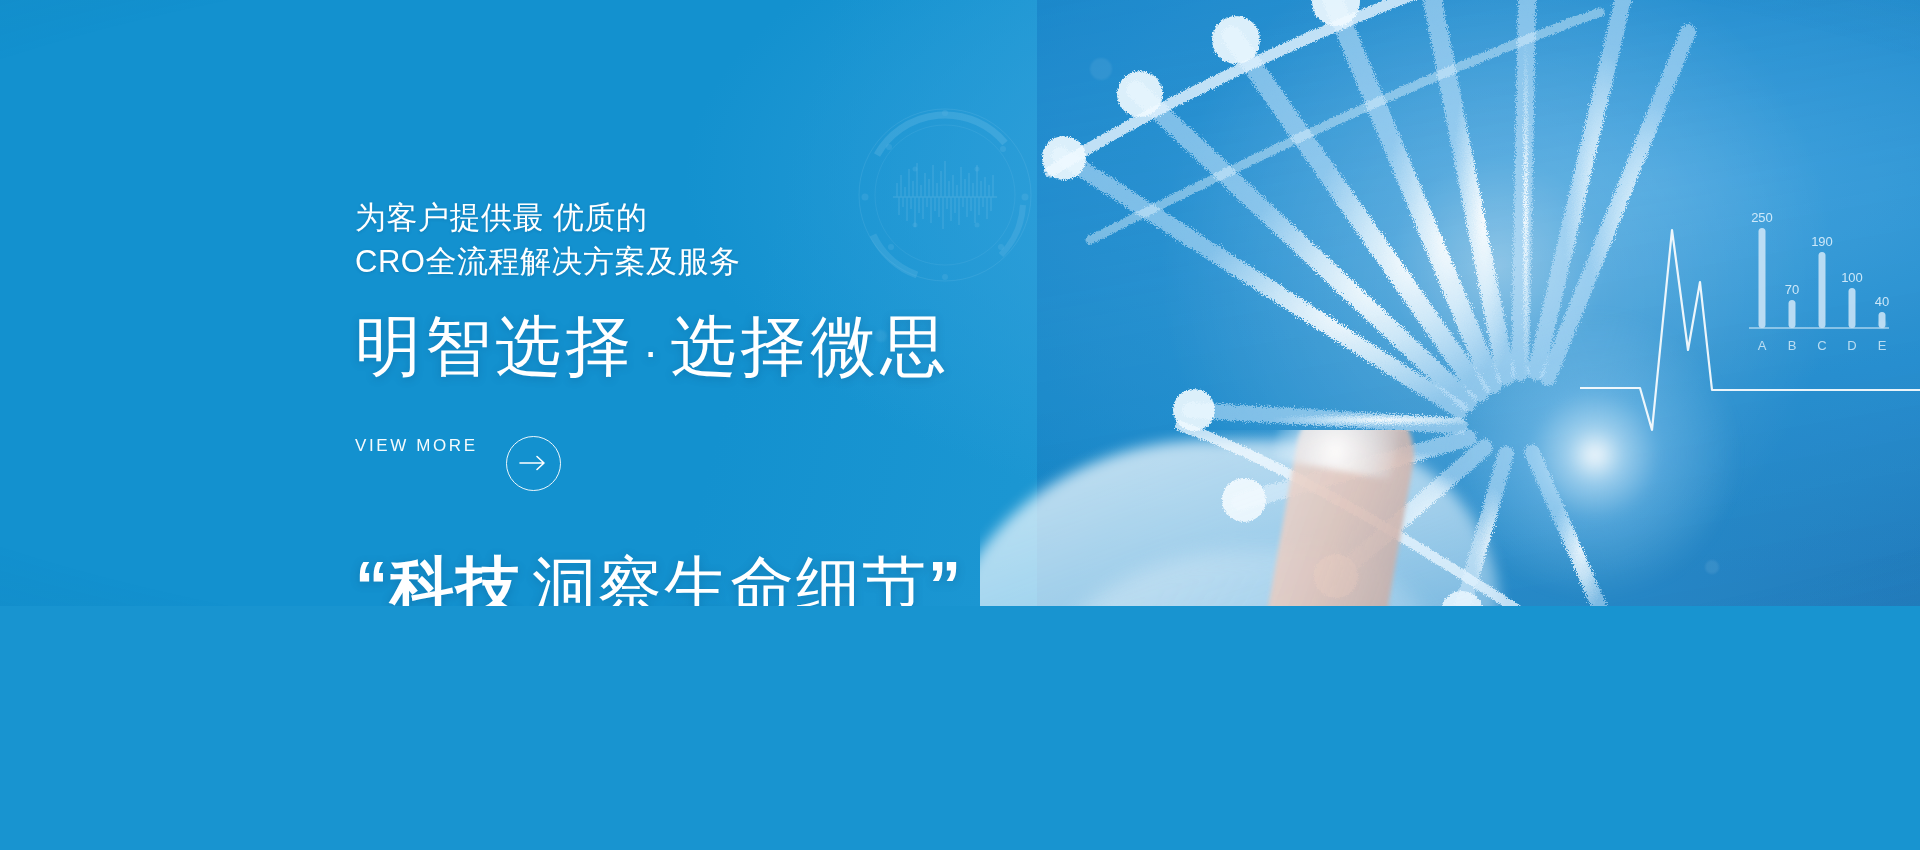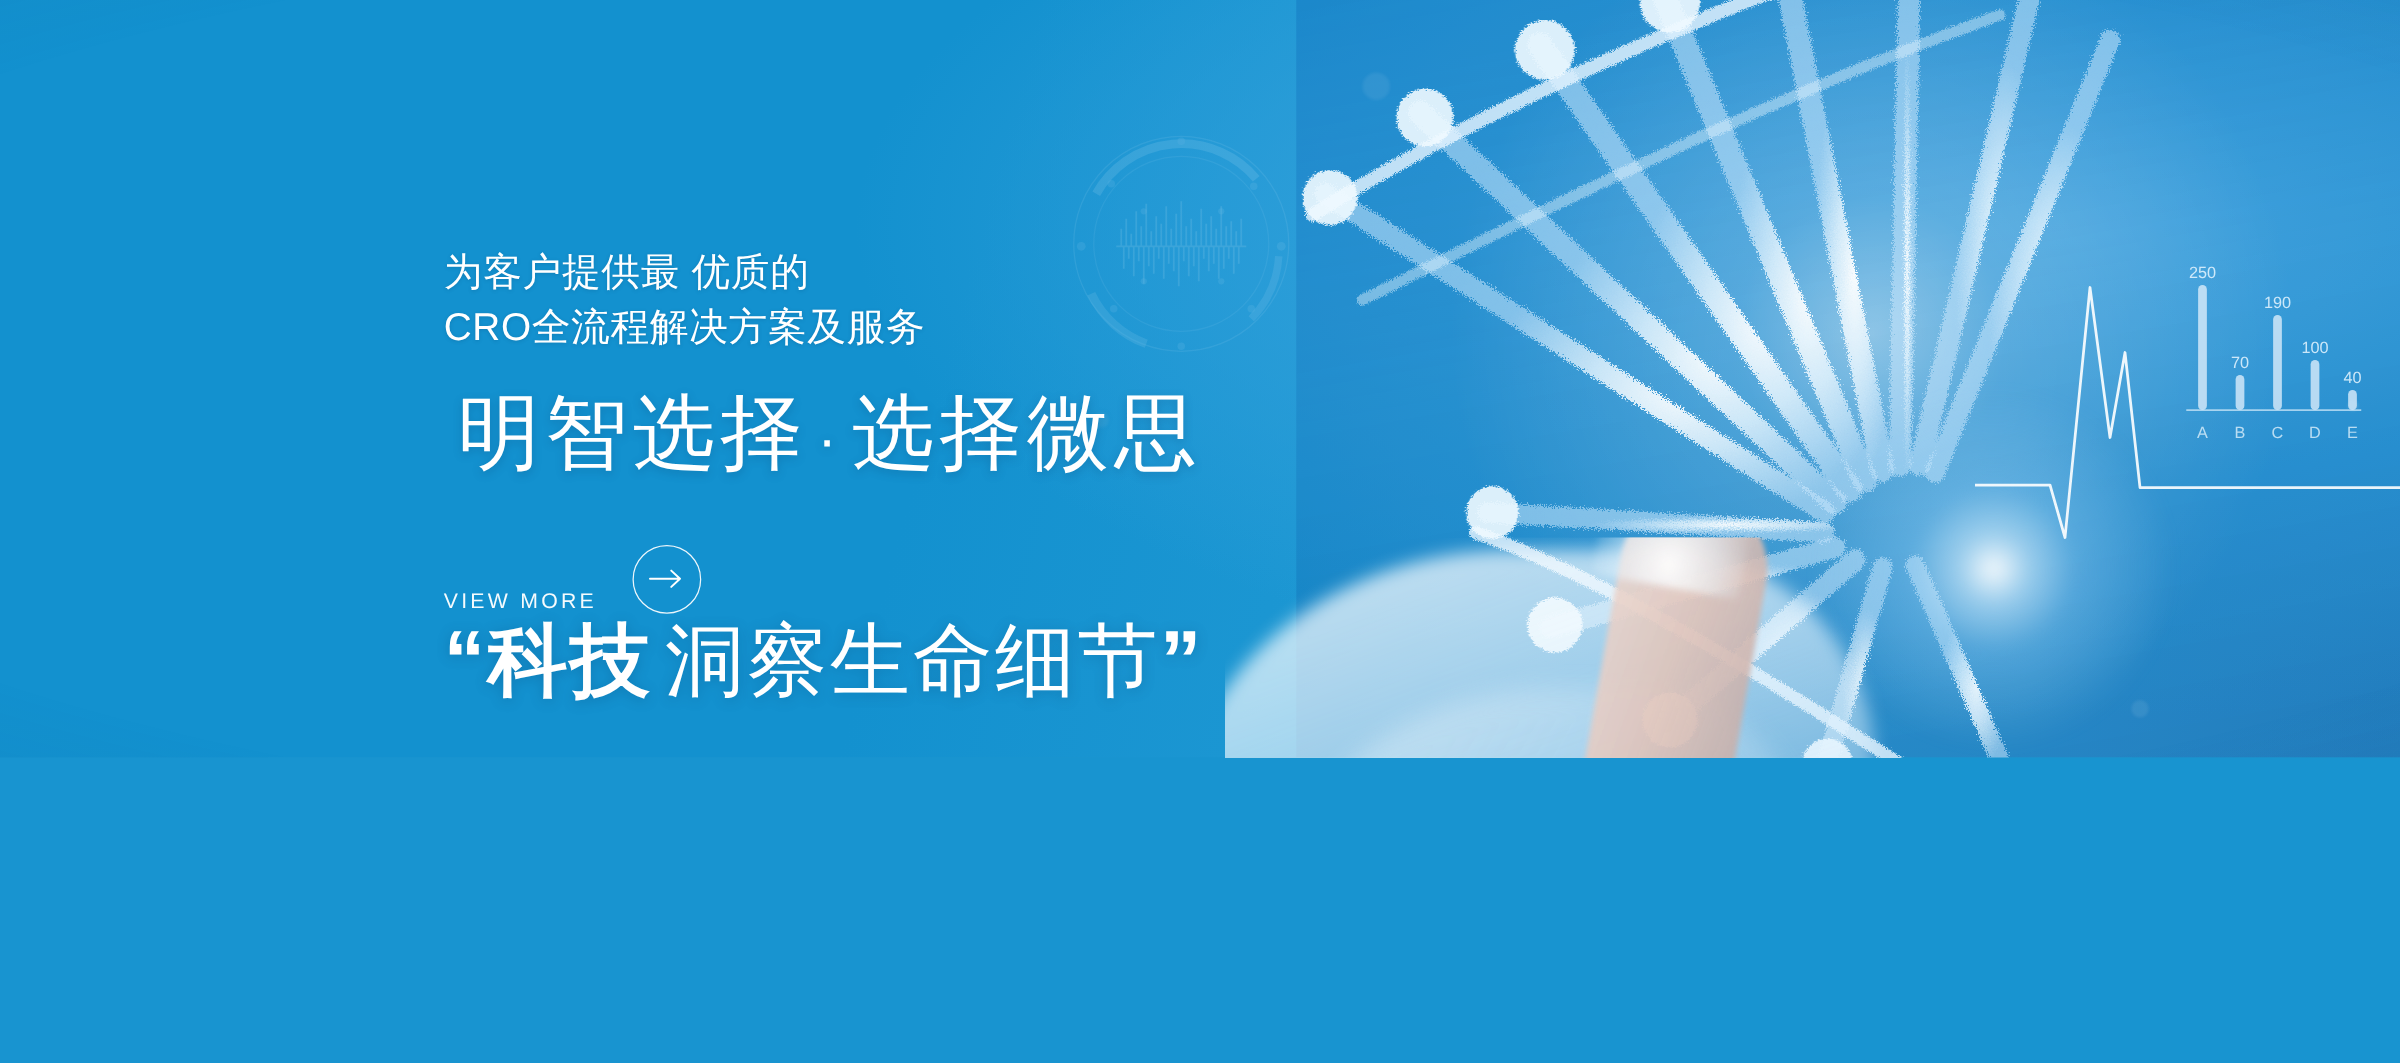--- a/index.html
+++ b/index.html
@@ -125,7 +125,6 @@
     color:#ffffff; font-size:66px; font-weight:400; line-height:1.12;
     letter-spacing:4px; white-space:nowrap;
     text-shadow:0 2px 8px rgba(10,70,115,.28);
-    margin-left:11px;
   }
   .headline .dot{ font-size:46px; vertical-align:middle; padding:0 8px; }
 

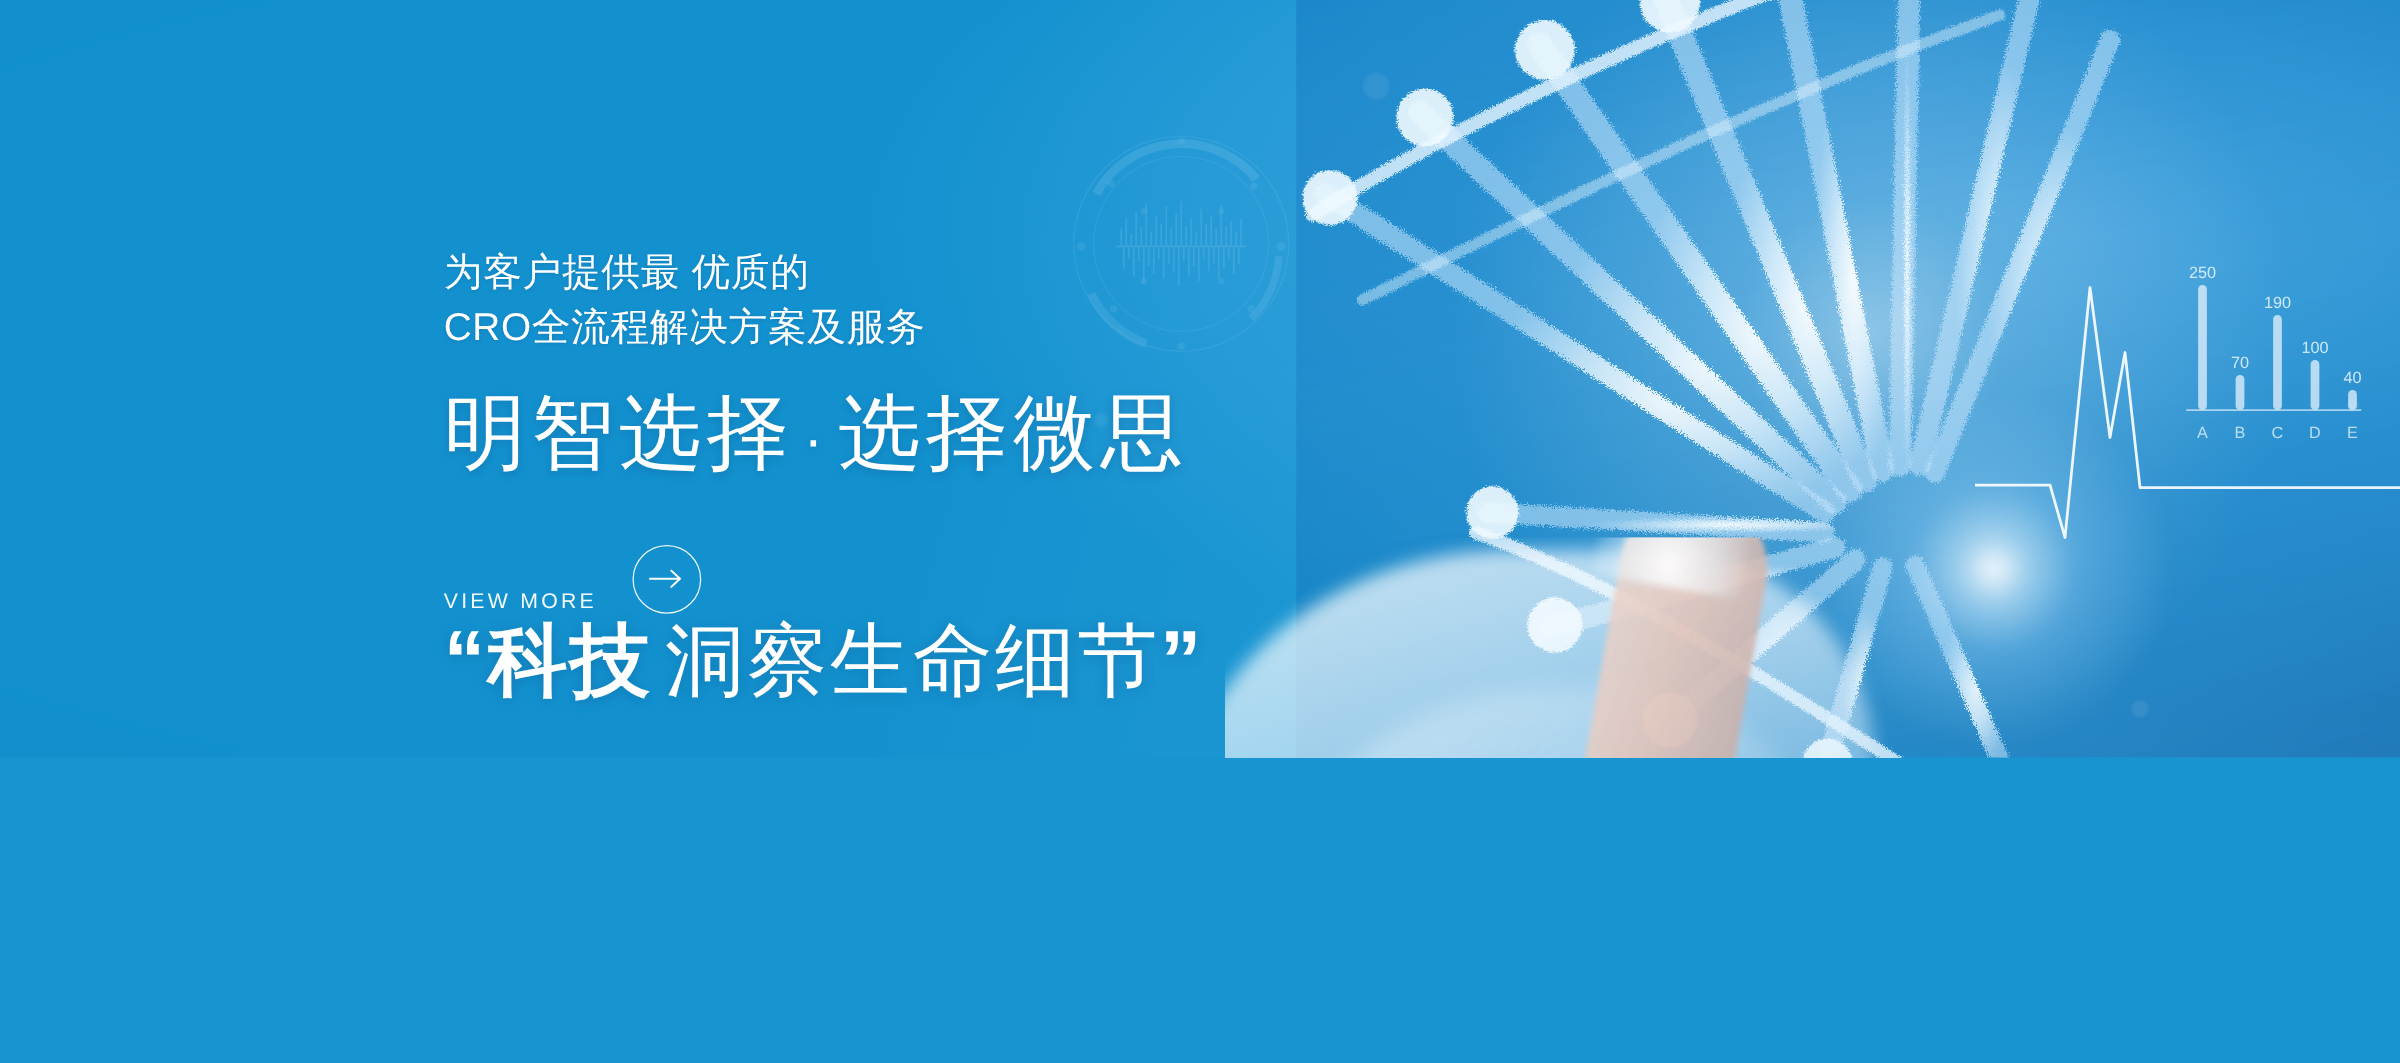--- a/index.html
+++ b/index.html
@@ -129,7 +129,7 @@
   .headline .dot{ font-size:46px; vertical-align:middle; padding:0 8px; }
 
   .viewmore{
-    margin-top:52px; display:flex; align-items:flex-end; gap:28px; width:max-content;
+    margin-top:52px; display:flex; align-items:flex-start; gap:28px; width:max-content;
     cursor:pointer;
   }
   .viewmore-label{

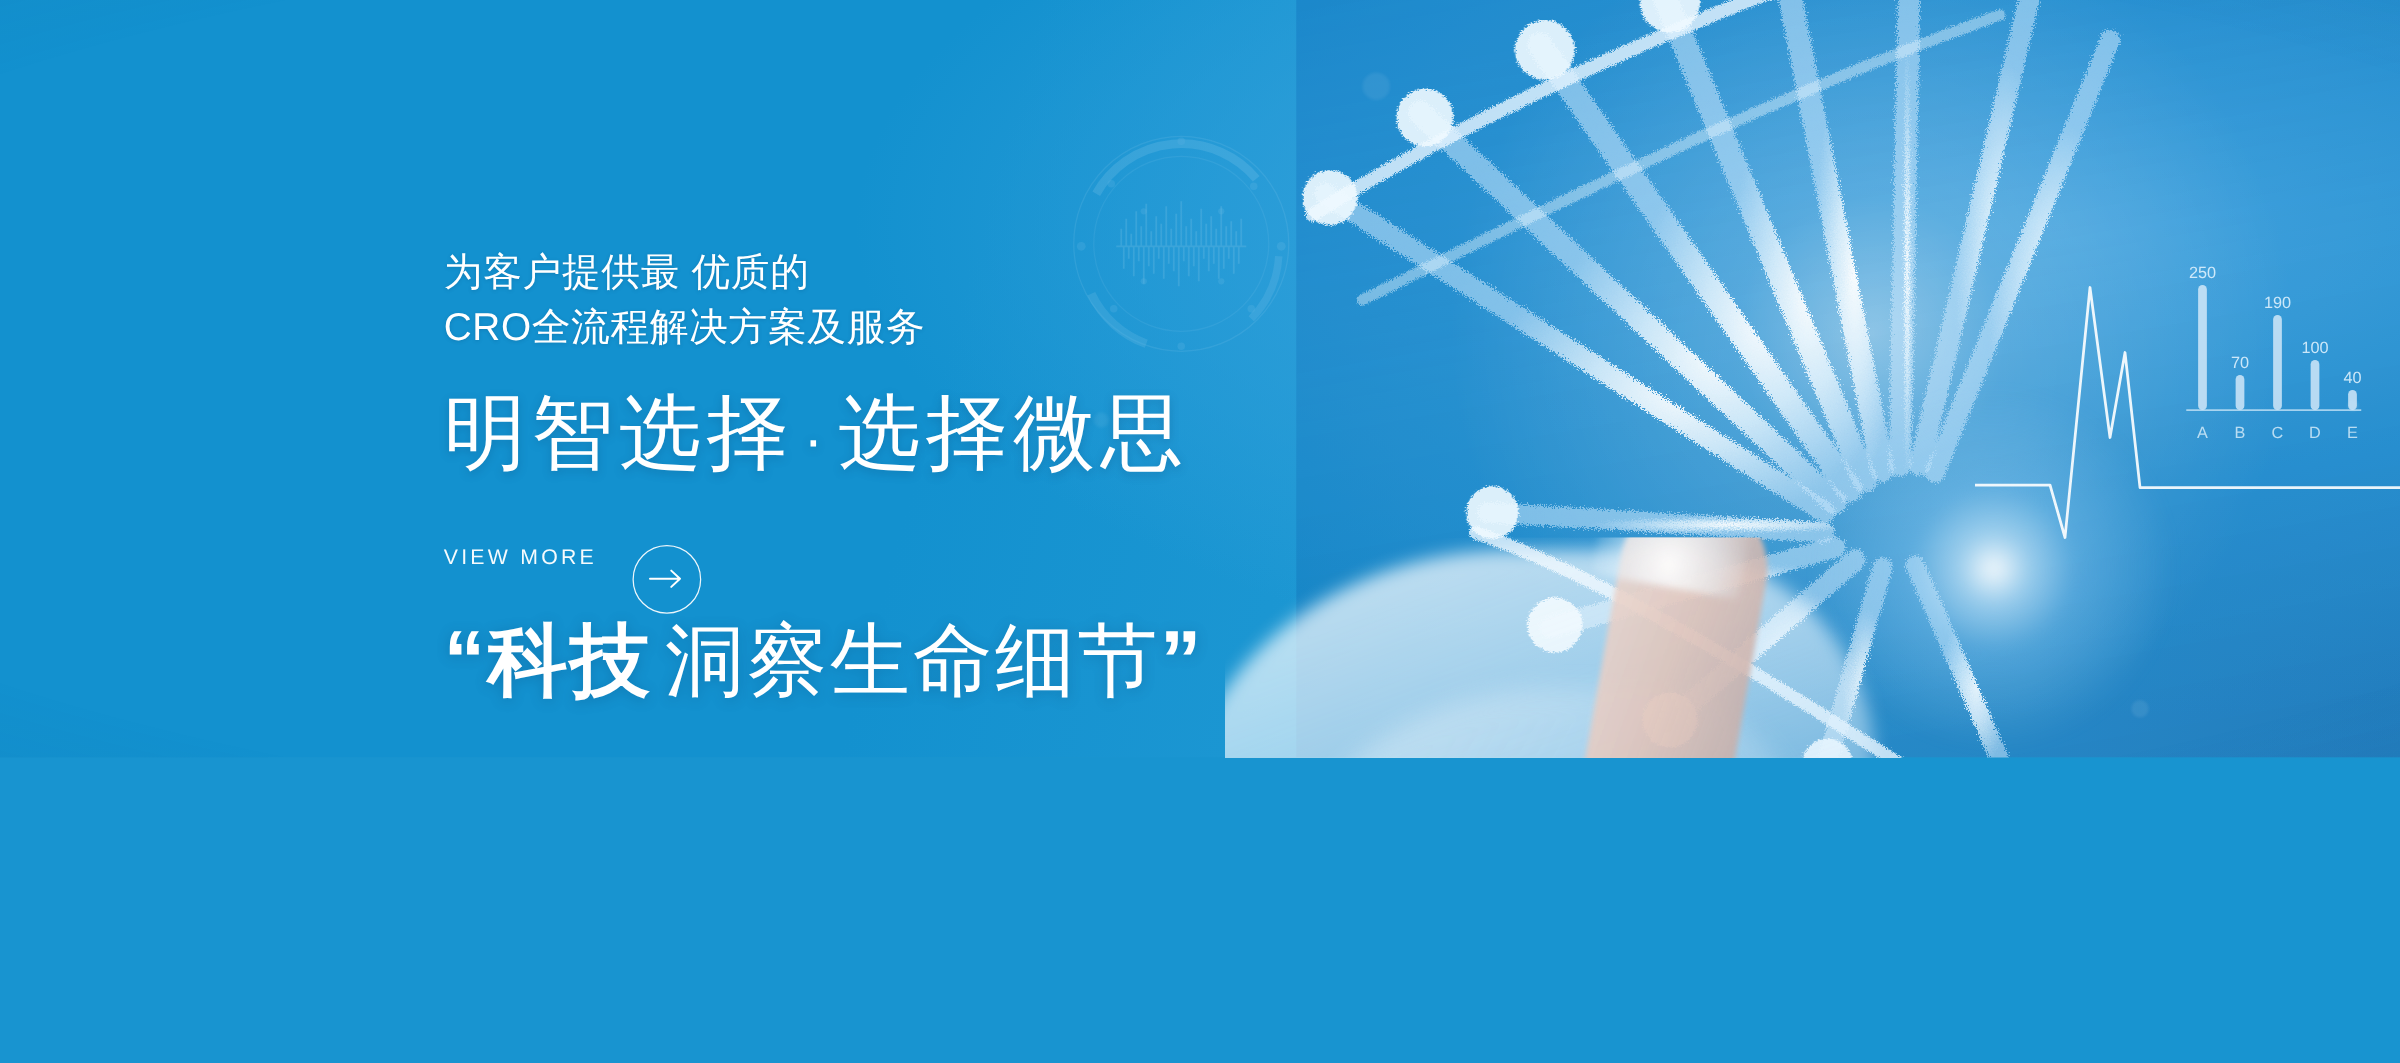--- a/index.html
+++ b/index.html
@@ -143,6 +143,7 @@
   .circle-arrow svg{ display:block; }
 
   .quote{
+    margin-top:58px;
     color:#ffffff; font-size:64px; line-height:1.1; white-space:nowrap;
     letter-spacing:2px;
     text-shadow:0 2px 10px rgba(10,70,115,.3);

